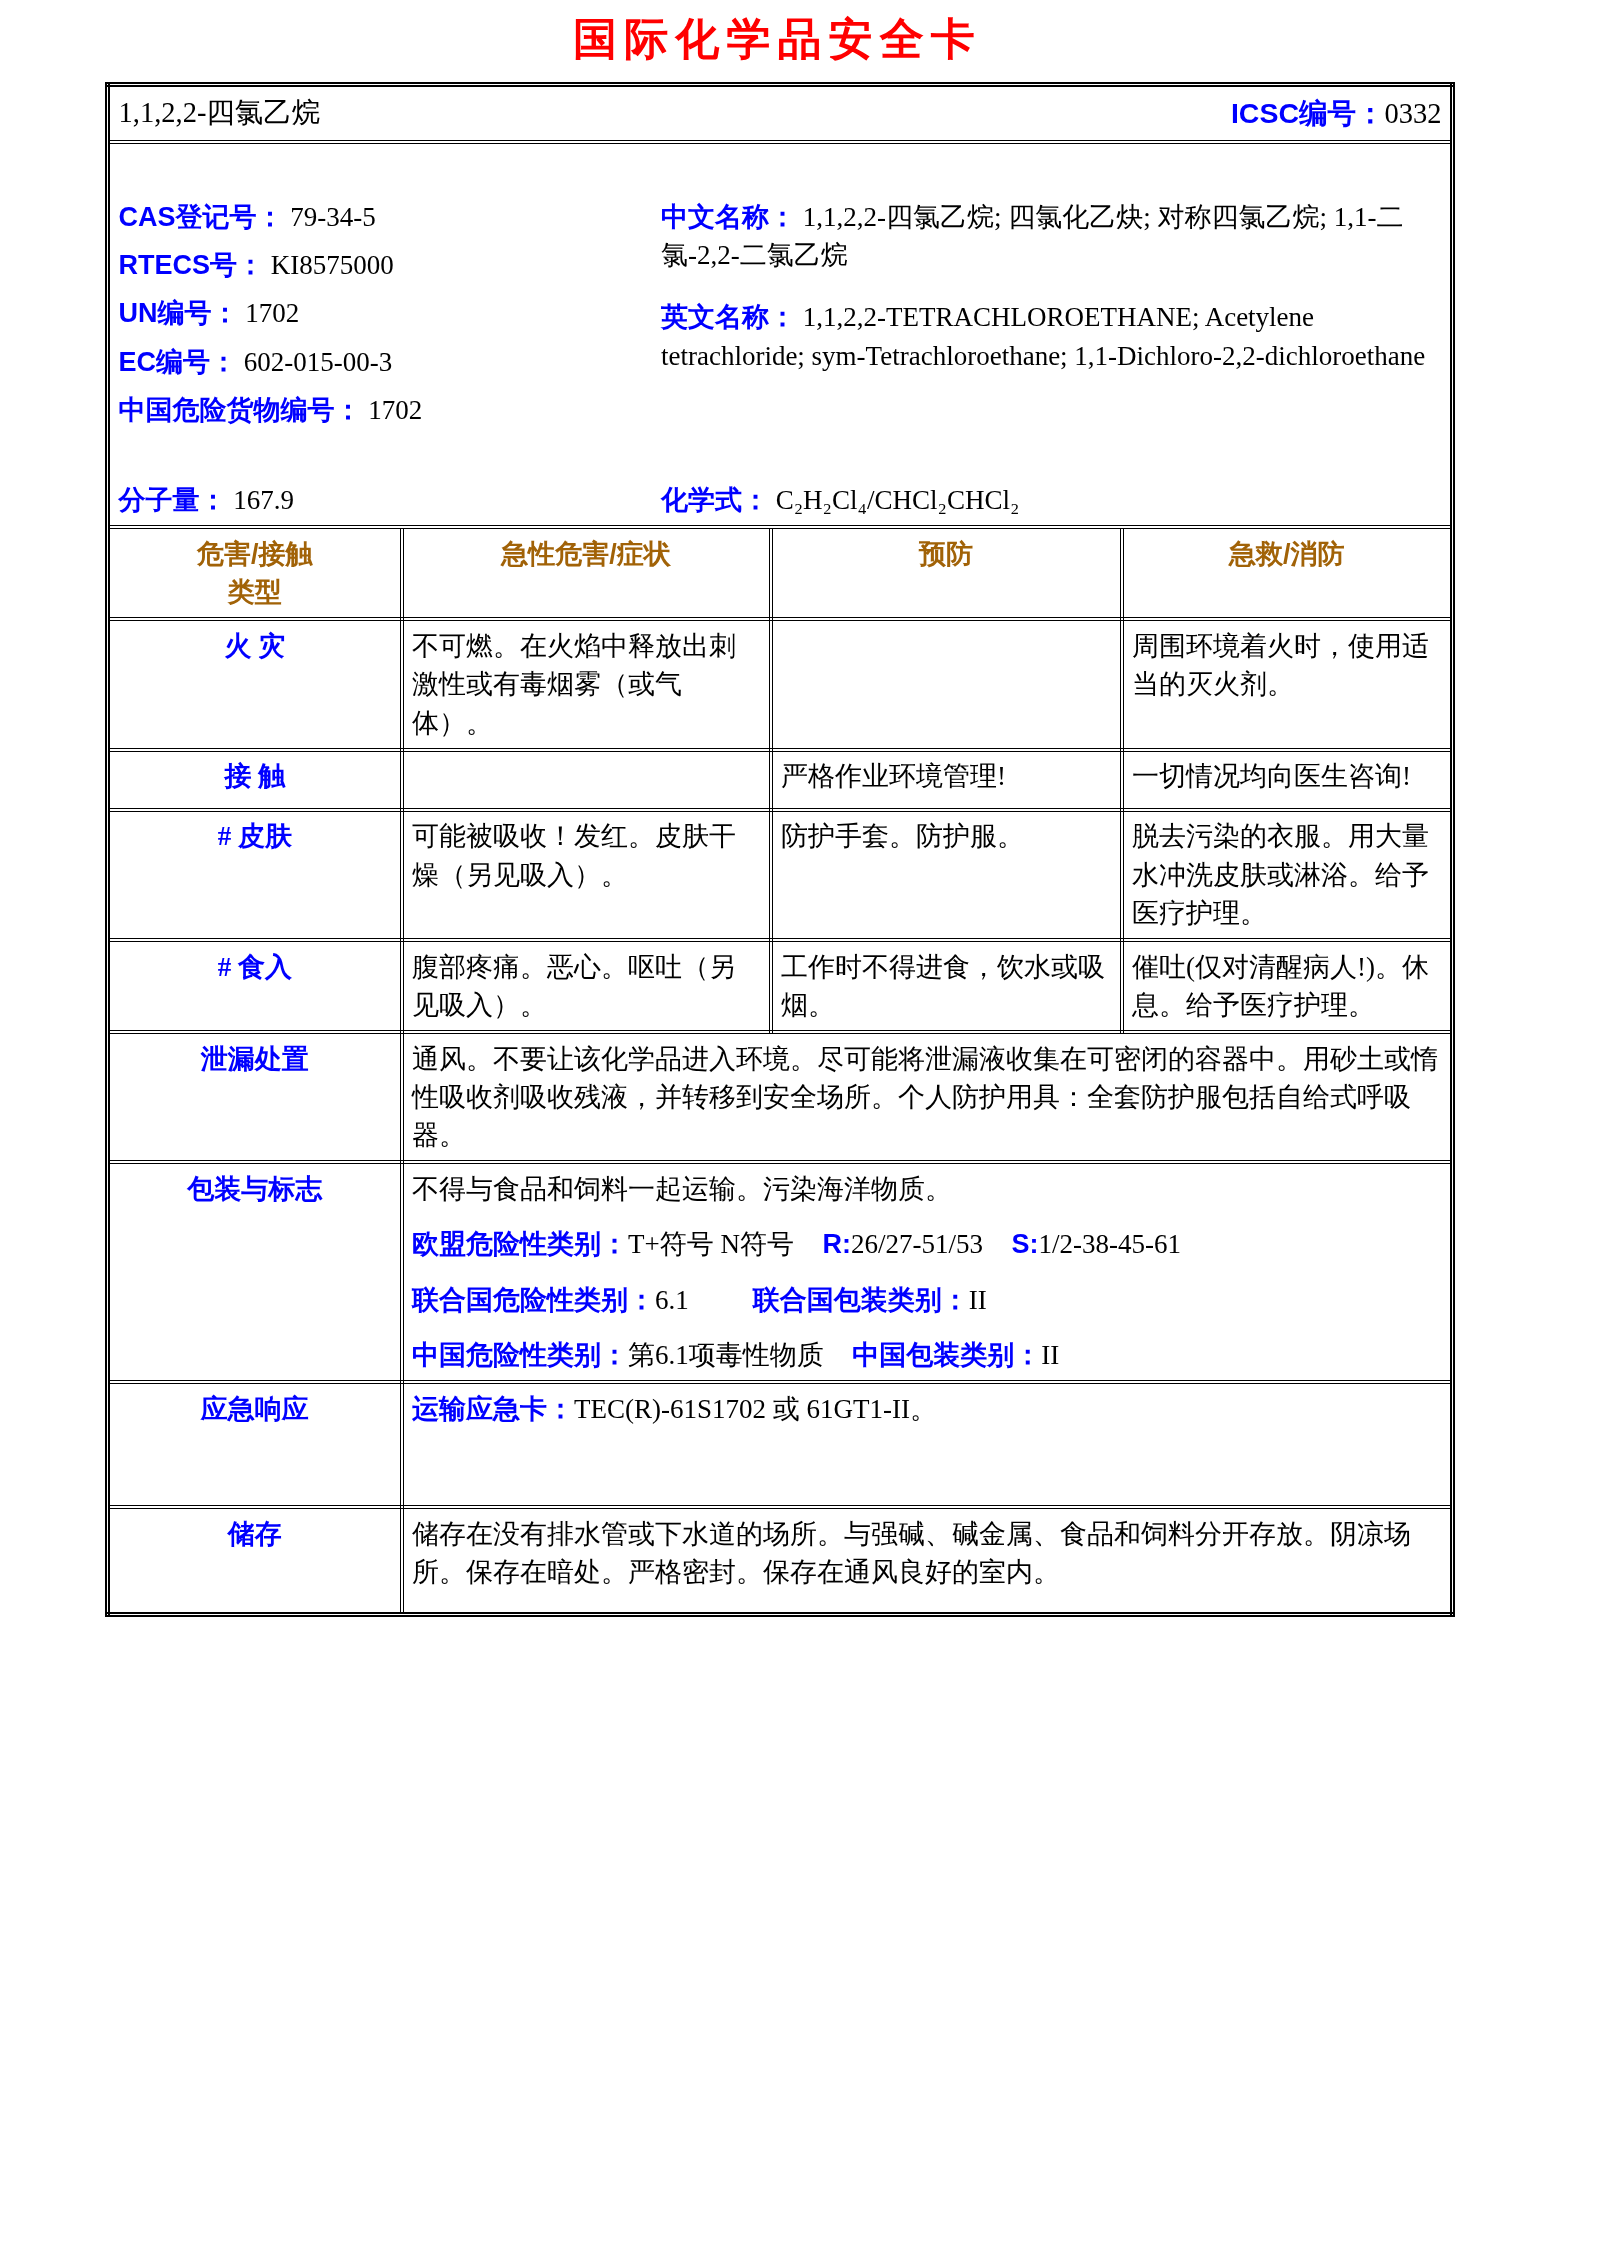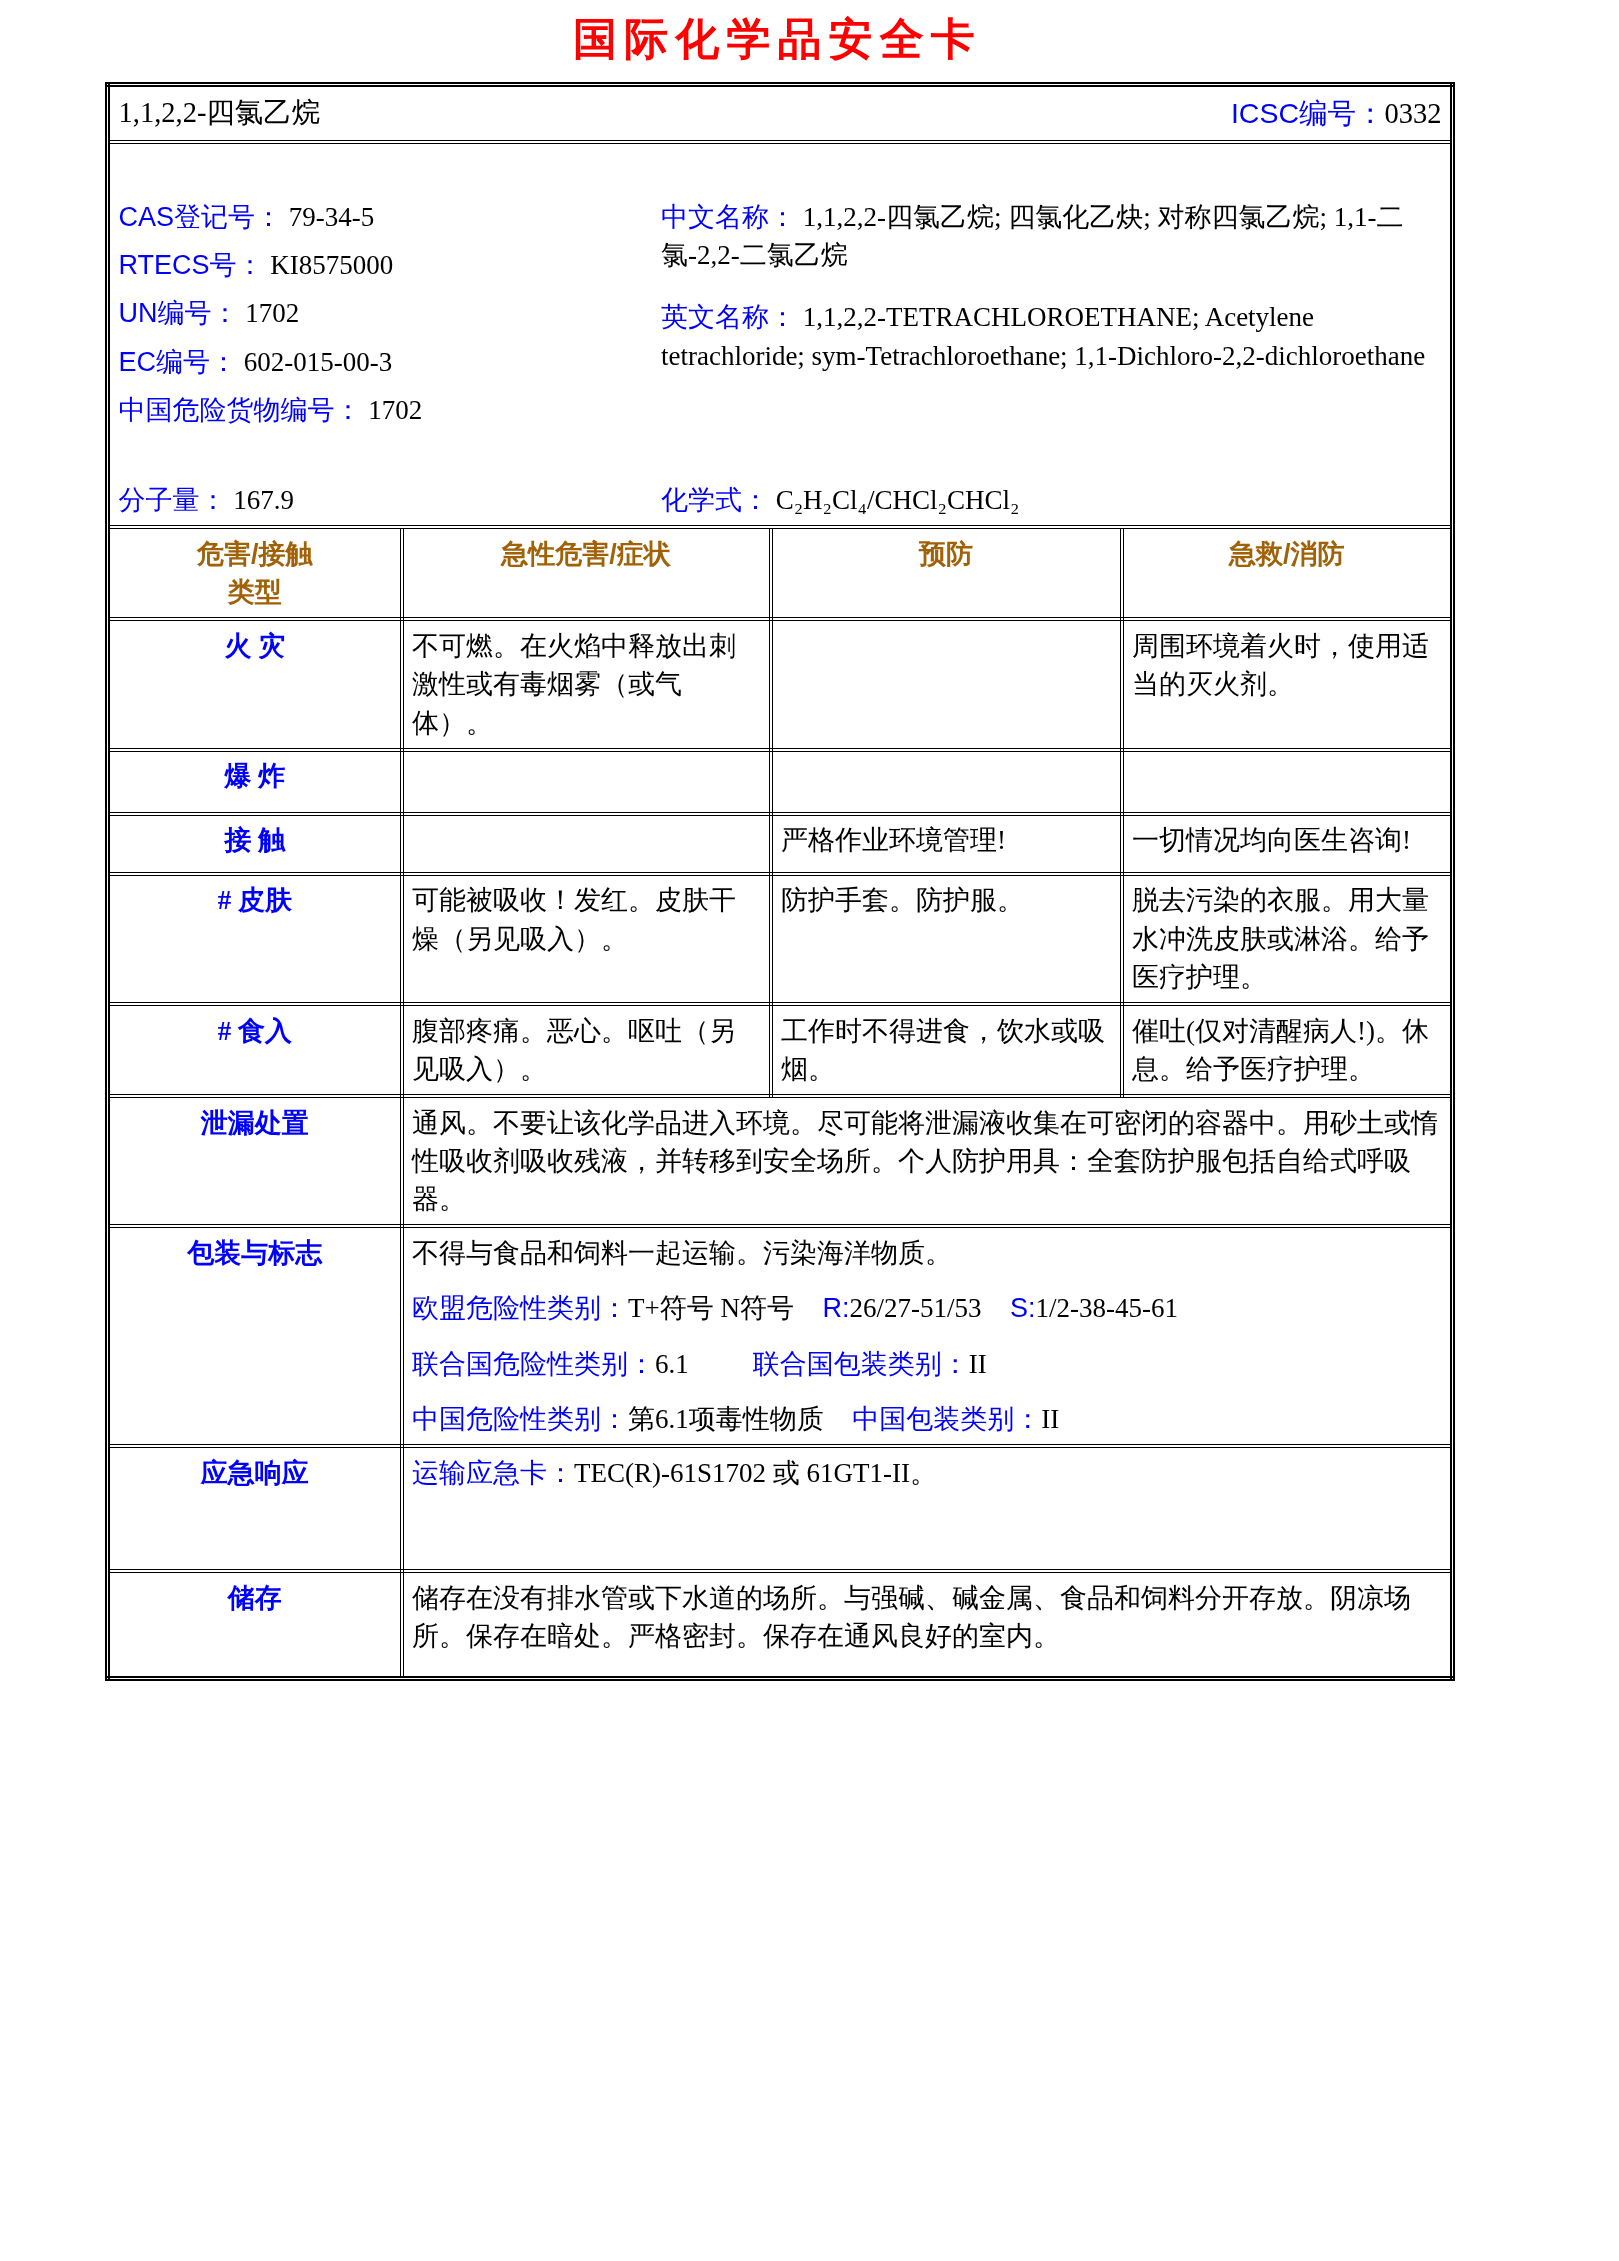--- a/index.html
+++ b/index.html
@@ -39,7 +39,7 @@
   .label-strong {
     color: #0000ff;
     font-family: "Liberation Sans", "DejaVu Sans", sans-serif;
-    font-weight: normal;
+    font-weight: bold;
   }
   
   .title-flex { display: flex; justify-content: space-between; align-items: center; }

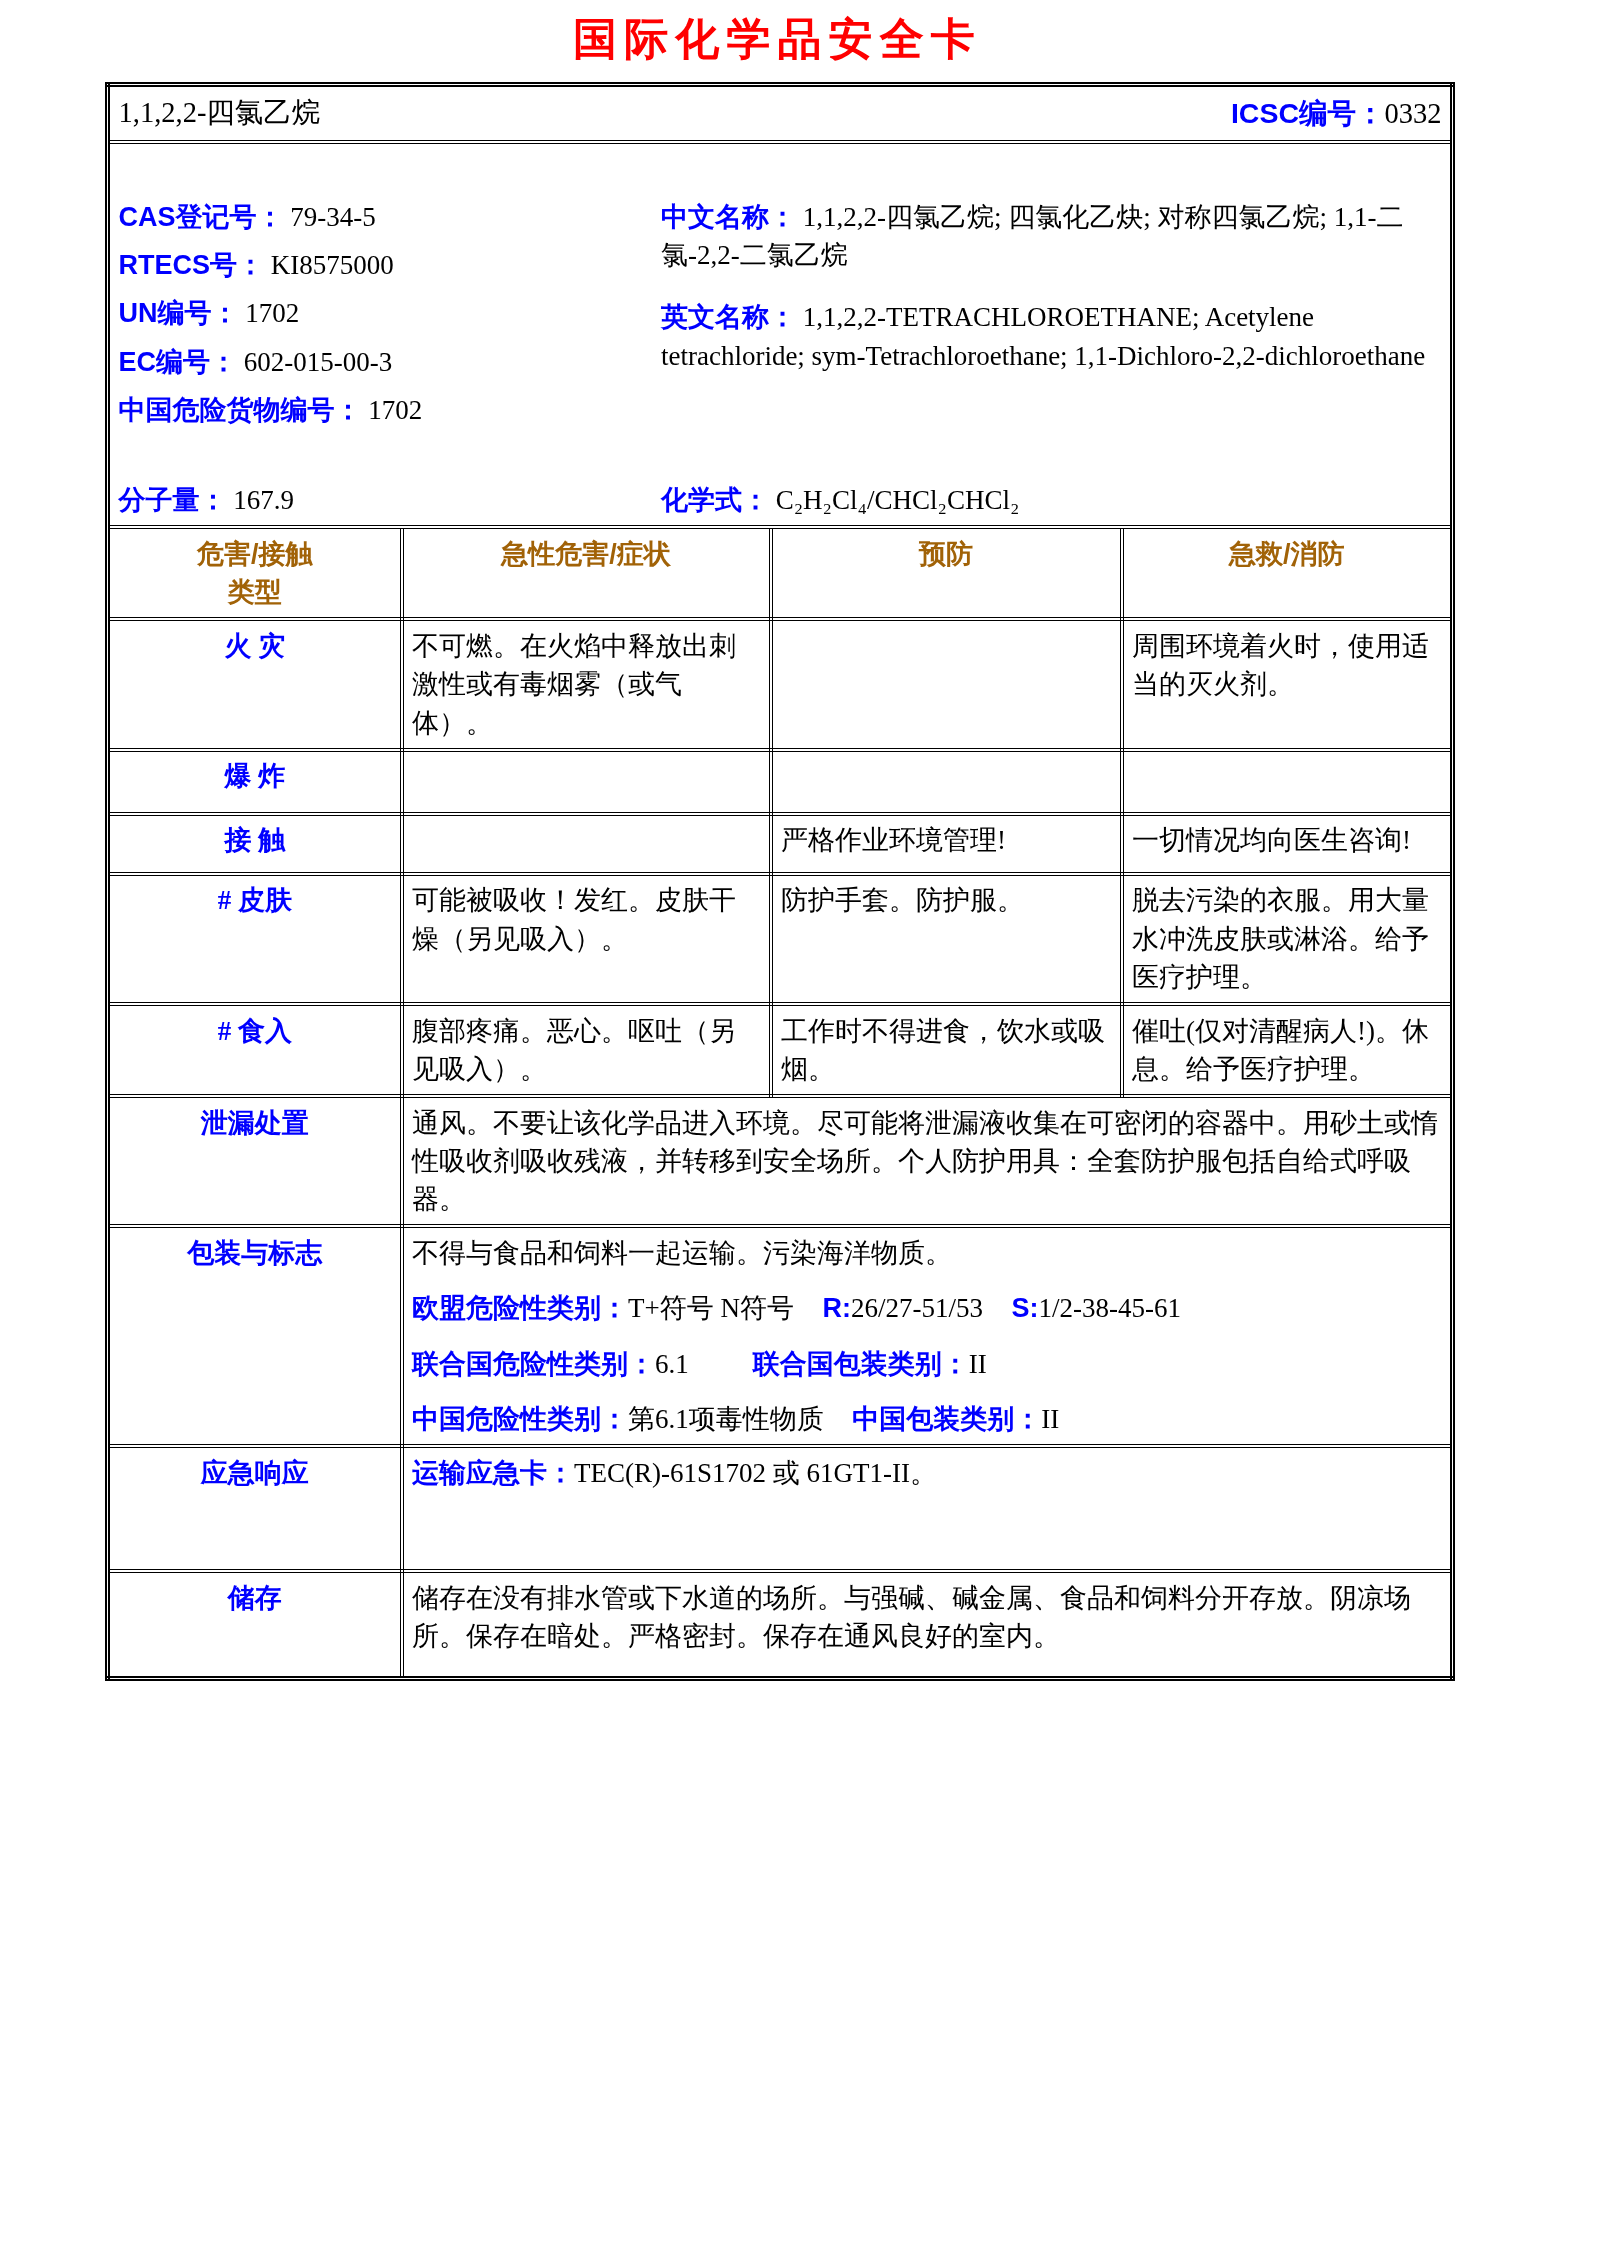--- a/index.html
+++ b/index.html
@@ -146,12 +146,6 @@
     <td>周围环境着火时，使用适当的灭火剂。</td>
   </tr>
 
-  <tr class="r-expl">
-    <td class="hz-label">爆 炸</td>
-    <td></td>
-    <td></td>
-    <td></td>
-  </tr>
 
   <tr class="r-cont">
     <td class="hz-label">接 触</td>

